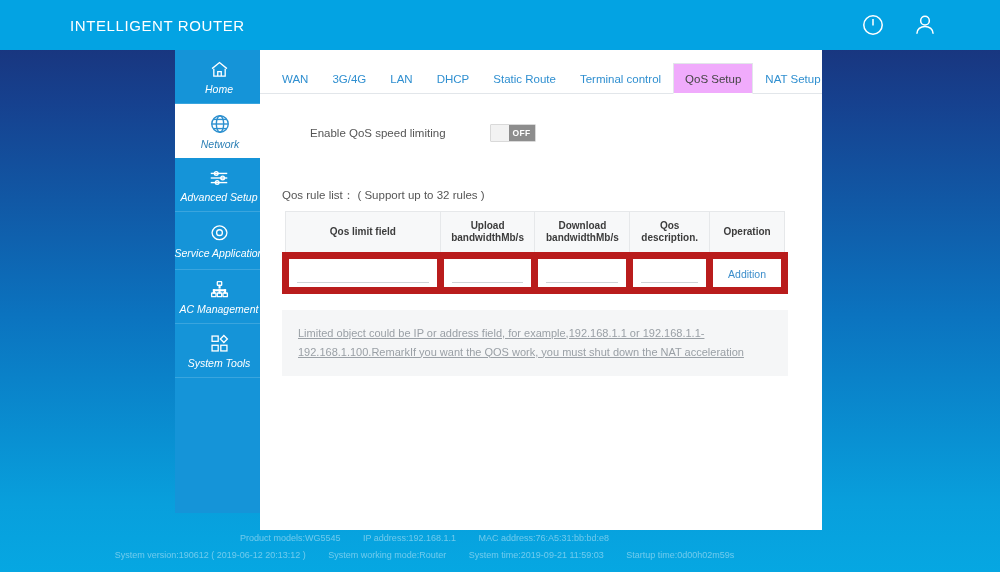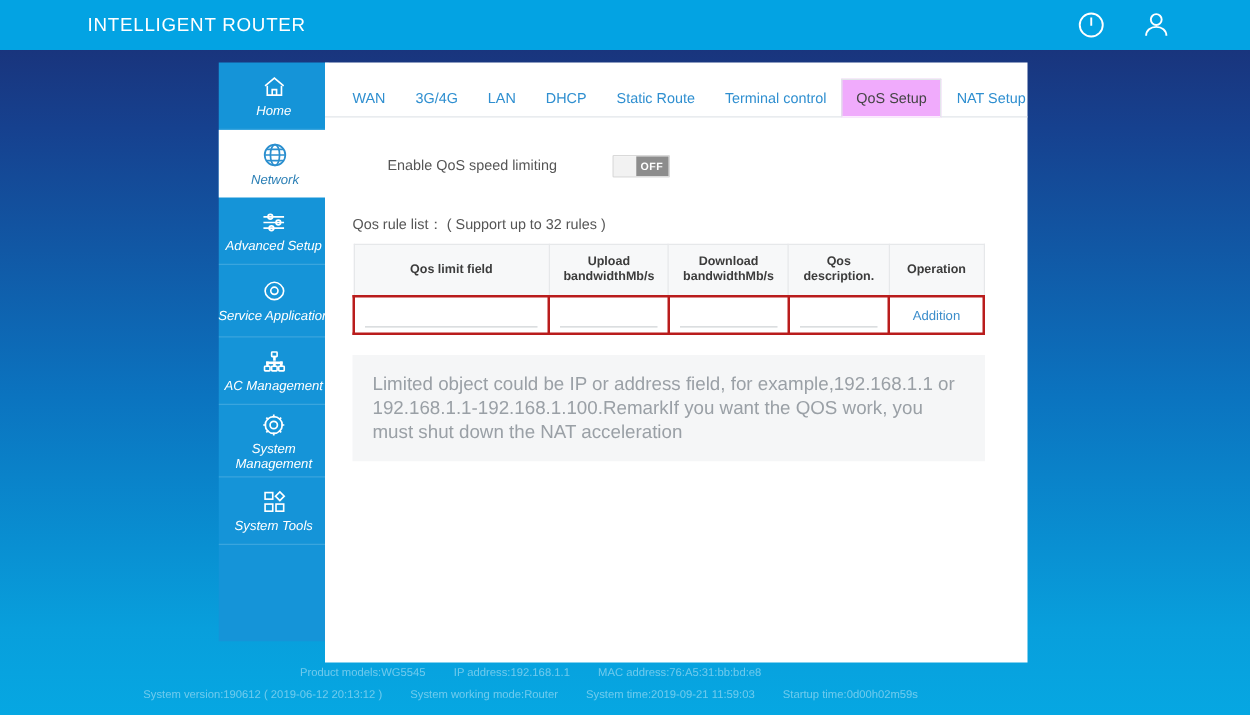--- a/index.html
+++ b/index.html
@@ -15,7 +15,7 @@
 
   
   .header {
-    position: absolute; left: 0; top: 0; width: 1000px; height: 40px;
+    position: absolute; left: 0; top: 0; width: 1000px; height: 50px;
     background: #03a3e3;
     display: flex; align-items: center;
   }

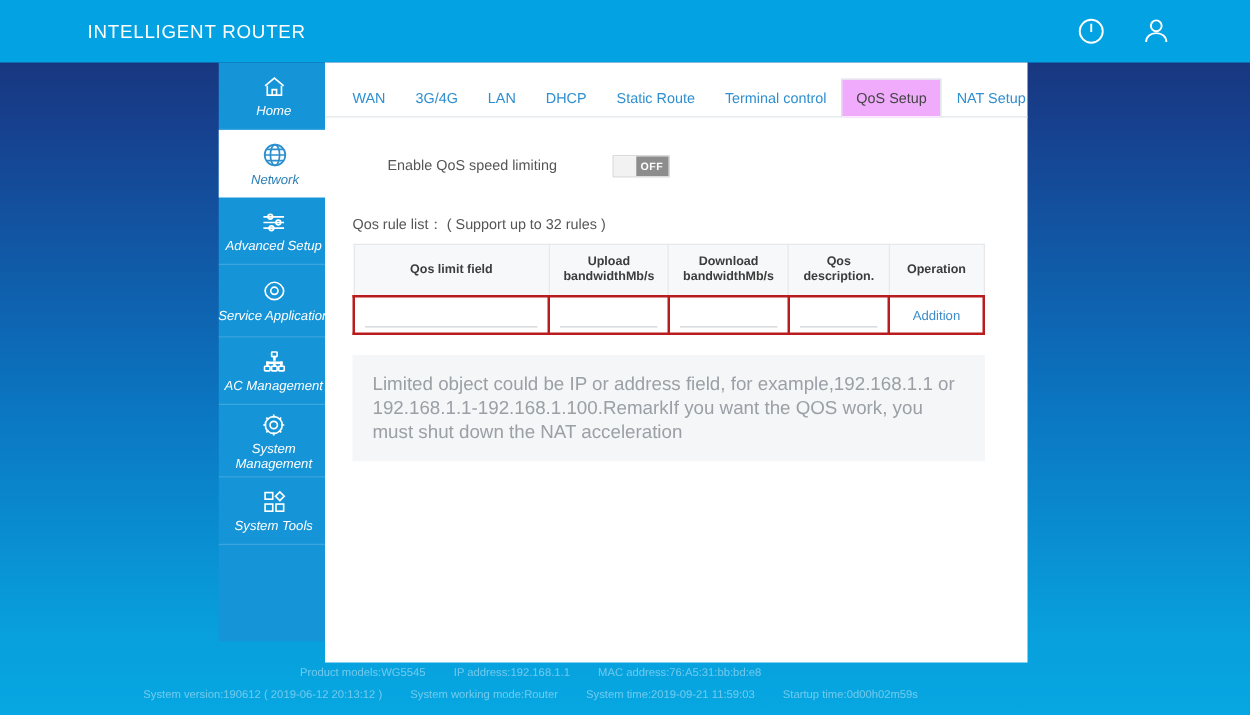--- a/index.html
+++ b/index.html
@@ -117,7 +117,7 @@
   }
 
   .rule-list-title {
-    margin-top: 22px; margin-bottom: 8px;
+    margin-top: 38px; margin-bottom: 8px;
     font-size: 11.5px; color: #555555;
   }
 

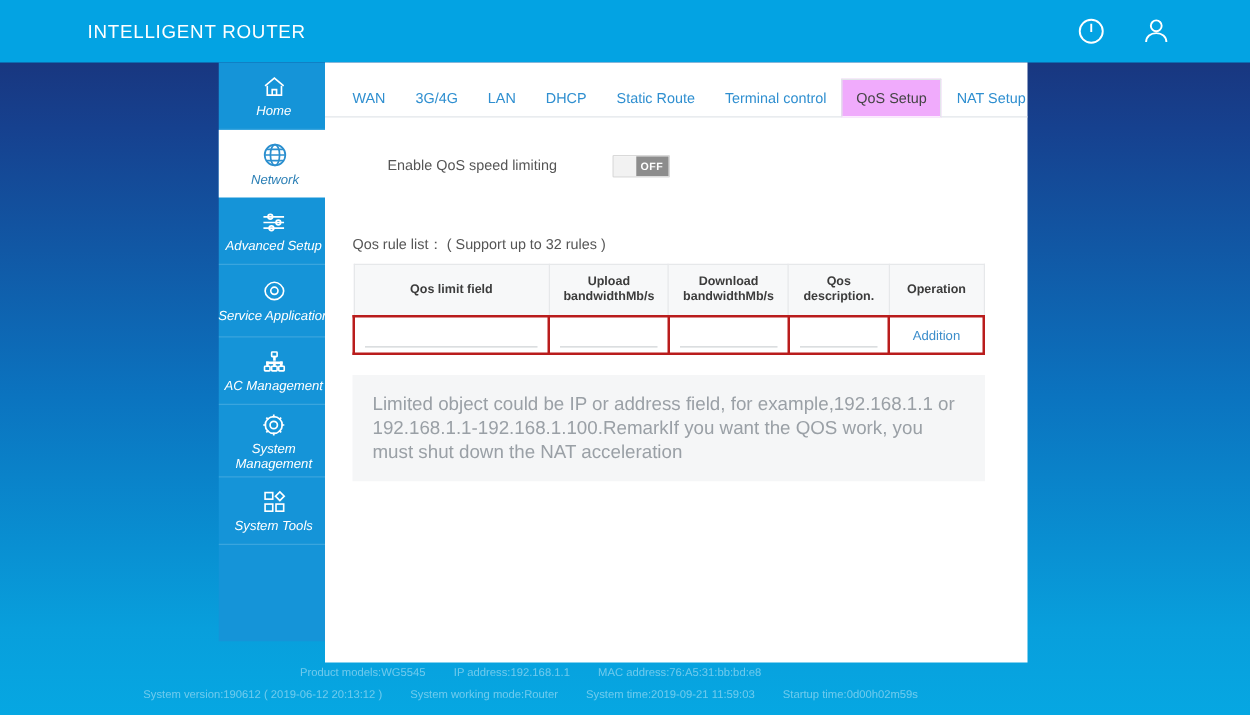--- a/index.html
+++ b/index.html
@@ -134,7 +134,7 @@
     text-align: center;
   }
   table.qos td {
-    border: 2px solid #b91c1c;
+    border: 7px solid #b91c1c;
     height: 30px;
     padding: 4px 8px;
     vertical-align: middle;

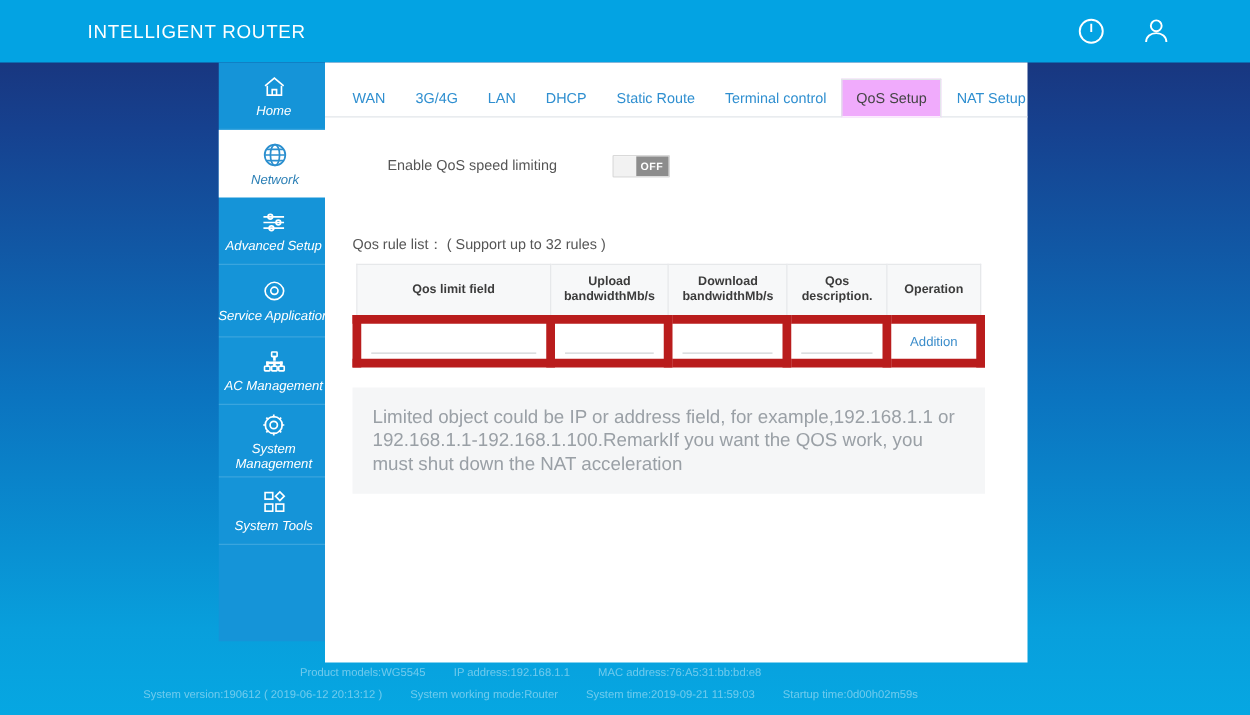--- a/index.html
+++ b/index.html
@@ -155,8 +155,9 @@
     margin-top: 16px;
     background: #f5f6f7;
     padding: 14px 16px;
-    font-size: 15px; line-height: 19px;
+    font-size: 11px; line-height: 19px;
     color: #9aa0a6;
+    text-decoration: underline;
   }
 
   

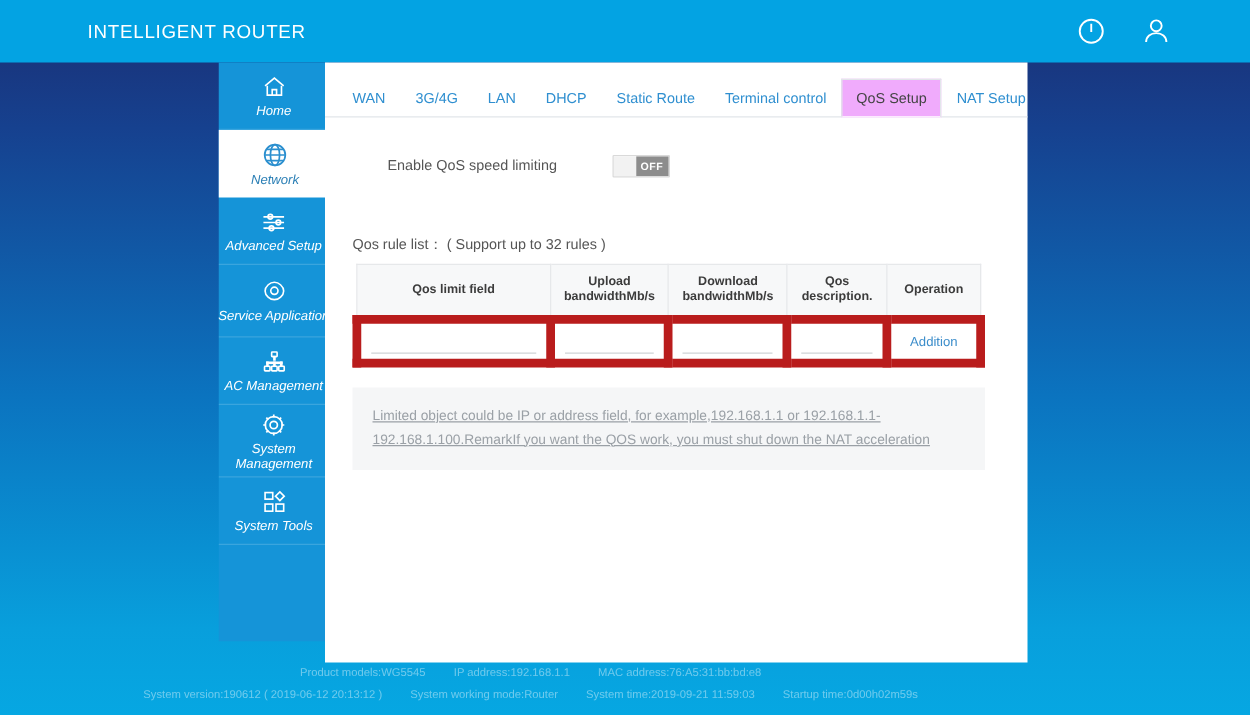--- a/index.html
+++ b/index.html
@@ -259,16 +259,6 @@
     <span class="s-label">AC Management</span>
   </div>
 
-  <div class="side-item two-line">
-    <span class="s-icon">
-      <svg viewBox="0 0 24 24" width="22" height="22">
-          <circle cx="12" cy="12" r="3.2"></circle>
-          <path d="M12 2.8v2.6M12 18.6v2.6M2.8 12h2.6M18.6 12h2.6M5.5 5.5l1.9 1.9M16.6 16.6l1.9 1.9M18.5 5.5l-1.9 1.9M7.4 16.6l-1.9 1.9"></path>
-          <circle cx="12" cy="12" r="7.4"></circle>
-        </svg>
-    </span>
-    <span class="s-label">System Management</span>
-  </div>
 
   <div class="side-item">
     <span class="s-icon">

